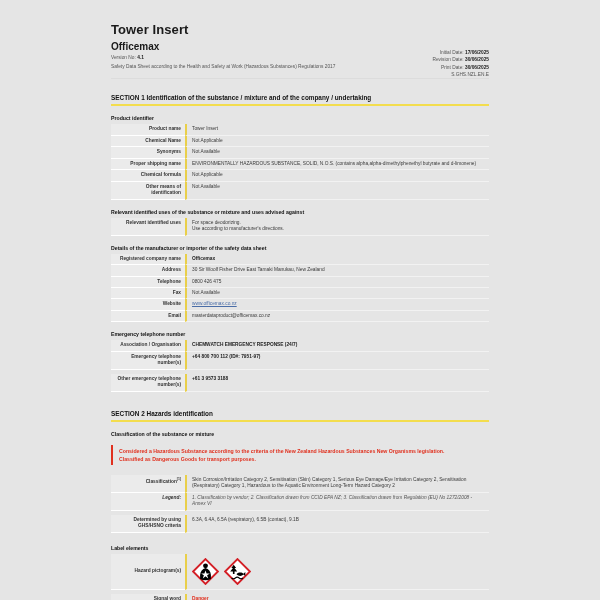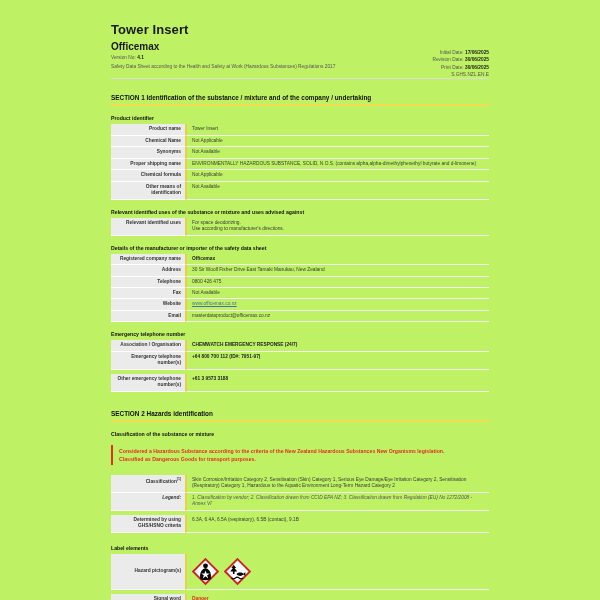--- a/index.html
+++ b/index.html
@@ -5,7 +5,7 @@
   * { box-sizing: border-box; }
   html,body { margin:0; padding:0; background:#ffffff; }
   body { font-family:"Liberation Sans", sans-serif; color:#3a3a3a; }
-  .page { position:relative; width:600px; height:600px; background:#bef264; overflow:hidden; }
+  .page { position:relative; width:600px; height:600px; background:#e5e5e5; overflow:hidden; }
   .doc { position:absolute; left:111px; top:22px; width:378px; }
 
   .title { font-size:13px; font-weight:bold; color:#1a1a1a; margin:0; letter-spacing:.1px; }

